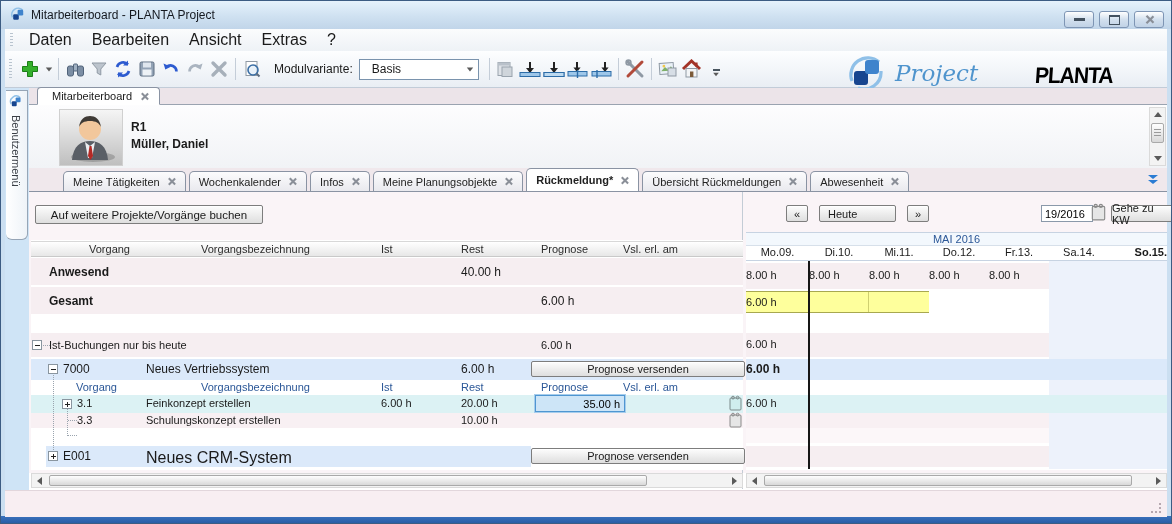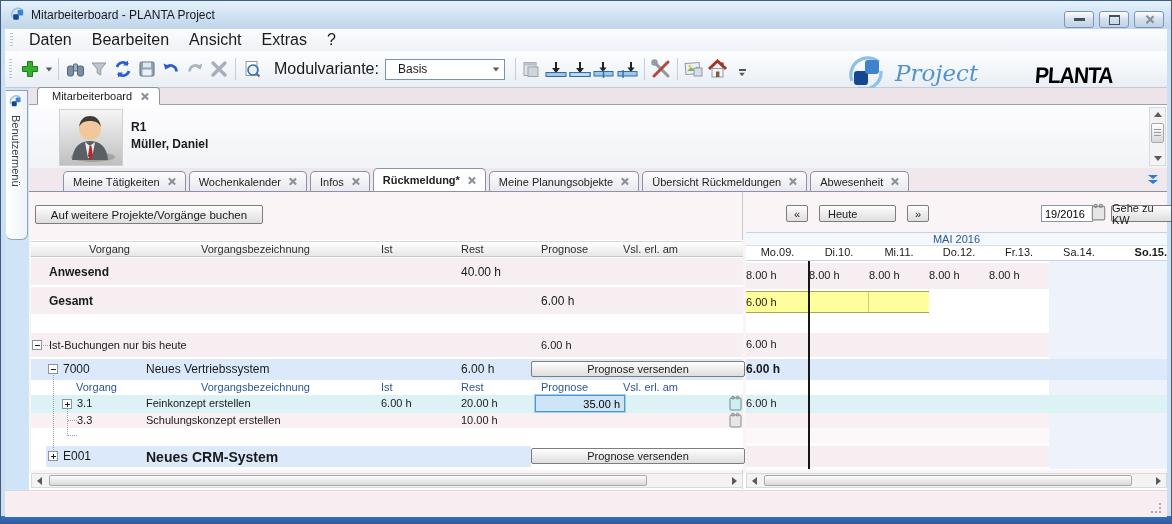--- a/index.html
+++ b/index.html
@@ -149,7 +149,7 @@
           <path d="M13.5 13.5l3 3" stroke="#5d6d80" stroke-width="2"></path>
         </svg>
     </span>
-    <span style="margin:0 6px 0 10px;font-size:16px;">Modulvariante:</span>
+    <span style="margin:0 6px 0 10px;font-size:12px;">Modulvariante:</span>
     <span style="position:relative;width:118px;height:19px;border:1px solid #7a93ad;background:#fff;display:inline-flex;align-items:center;">
       <span style="padding-left:5px;font-size:12px;margin-left:7px;">Basis</span>
       <span class="tri-d" style="position:absolute;right:4px;top:7px;transform:scale(.8);"></span>

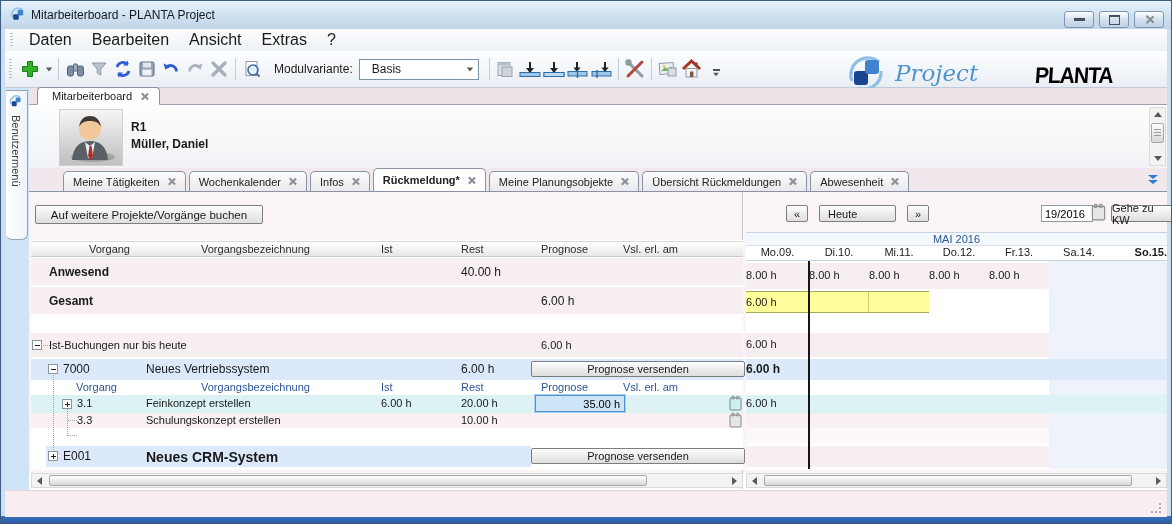--- a/index.html
+++ b/index.html
@@ -297,12 +297,12 @@
           <span>Infos</span>
           <span class="x-icon"></span>
         </span>
+      <span class="tab">
+          <span>Meine Planungsobjekte</span>
+          <span class="x-icon"></span>
+        </span>
       <span class="tab active">
           <span>Rückmeldung*</span>
-          <span class="x-icon"></span>
-        </span>
-      <span class="tab">
-          <span>Meine Planungsobjekte</span>
           <span class="x-icon"></span>
         </span>
       <span class="tab">

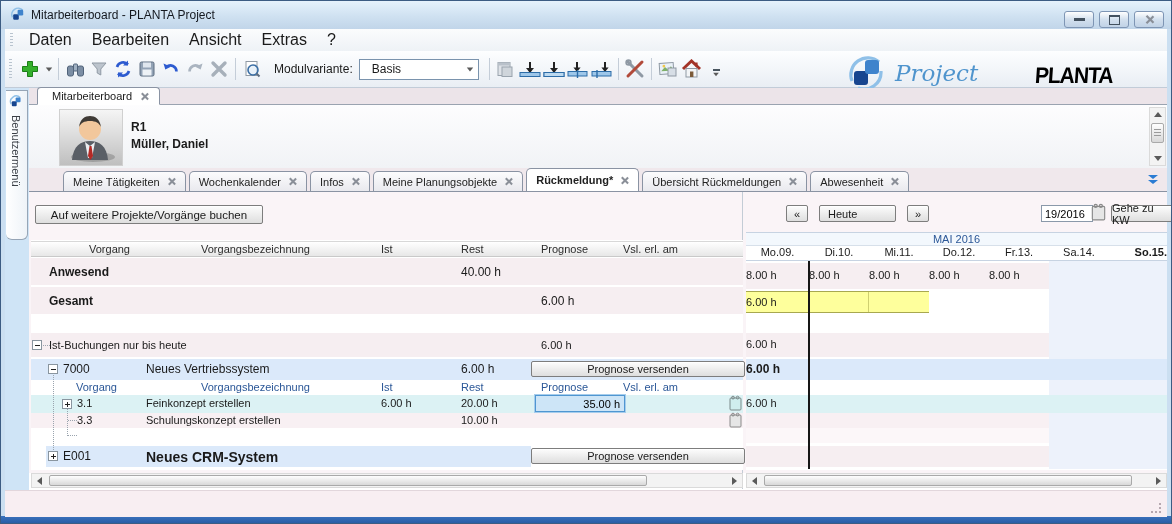--- a/index.html
+++ b/index.html
@@ -407,7 +407,7 @@
   <div class="abs" style="left:30px;top:445px;width:712px;height:21px;">
     <span class="abs" style="left:15px;top:0;width:485px;height:21px;background:#dbe9fa;"></span>
     <span class="abs" style="left:32px;top:3px;font-size:12px;">E001</span>
-    <span class="abs" style="left:115px;top:3px;font-size:14px;font-weight:bold;">Neues CRM-System</span>
+    <span class="abs" style="left:115px;top:3px;font-size:16px;">Neues CRM-System</span>
     <span class="btn3d" style="left:500px;top:2px;width:214px;height:16px;">
         <span>Prognose versenden</span>
       </span>

